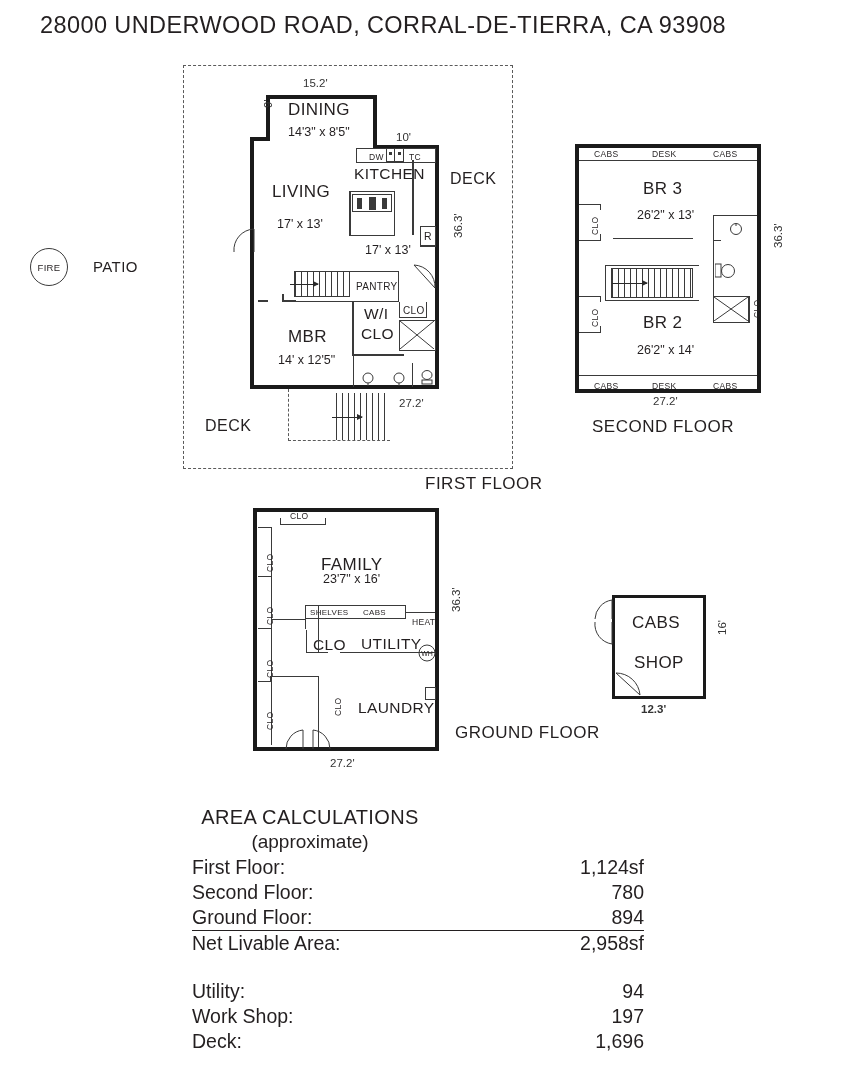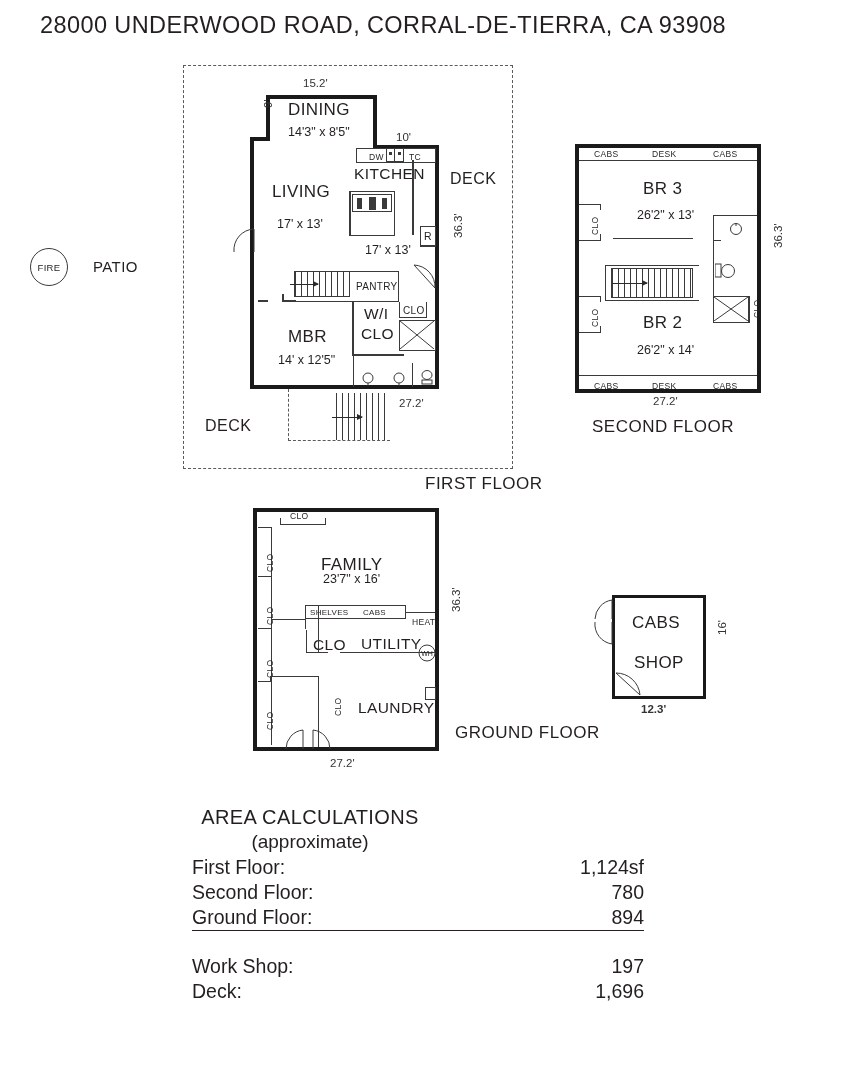--- a/index.html
+++ b/index.html
@@ -439,6 +439,10 @@
         <td>Ground Floor:</td>
         <td class="val">894</td>
       </tr>
+      <tr>
+        <td>Net Livable Area:</td>
+        <td class="val">2,958sf</td>
+      </tr>
       <tr class="gap">
         <td></td>
         <td></td>

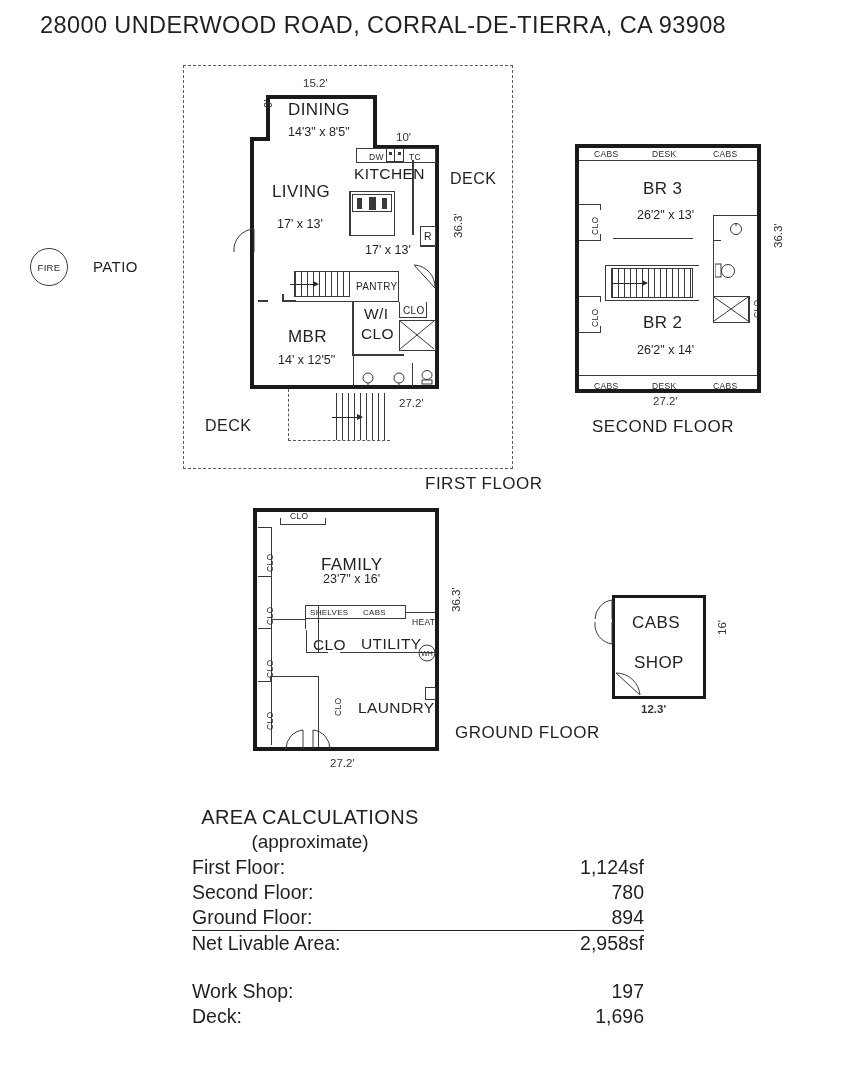--- a/index.html
+++ b/index.html
@@ -448,6 +448,10 @@
         <td></td>
       </tr>
       <tr>
+        <td>Utility:</td>
+        <td class="val">94</td>
+      </tr>
+      <tr>
         <td>Work Shop:</td>
         <td class="val">197</td>
       </tr>

